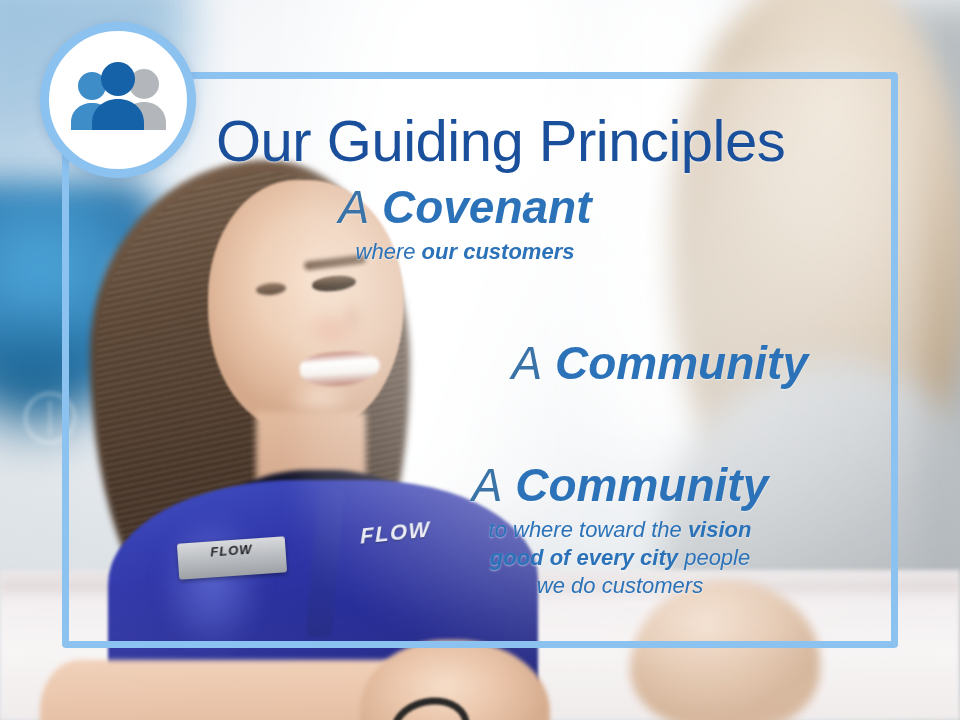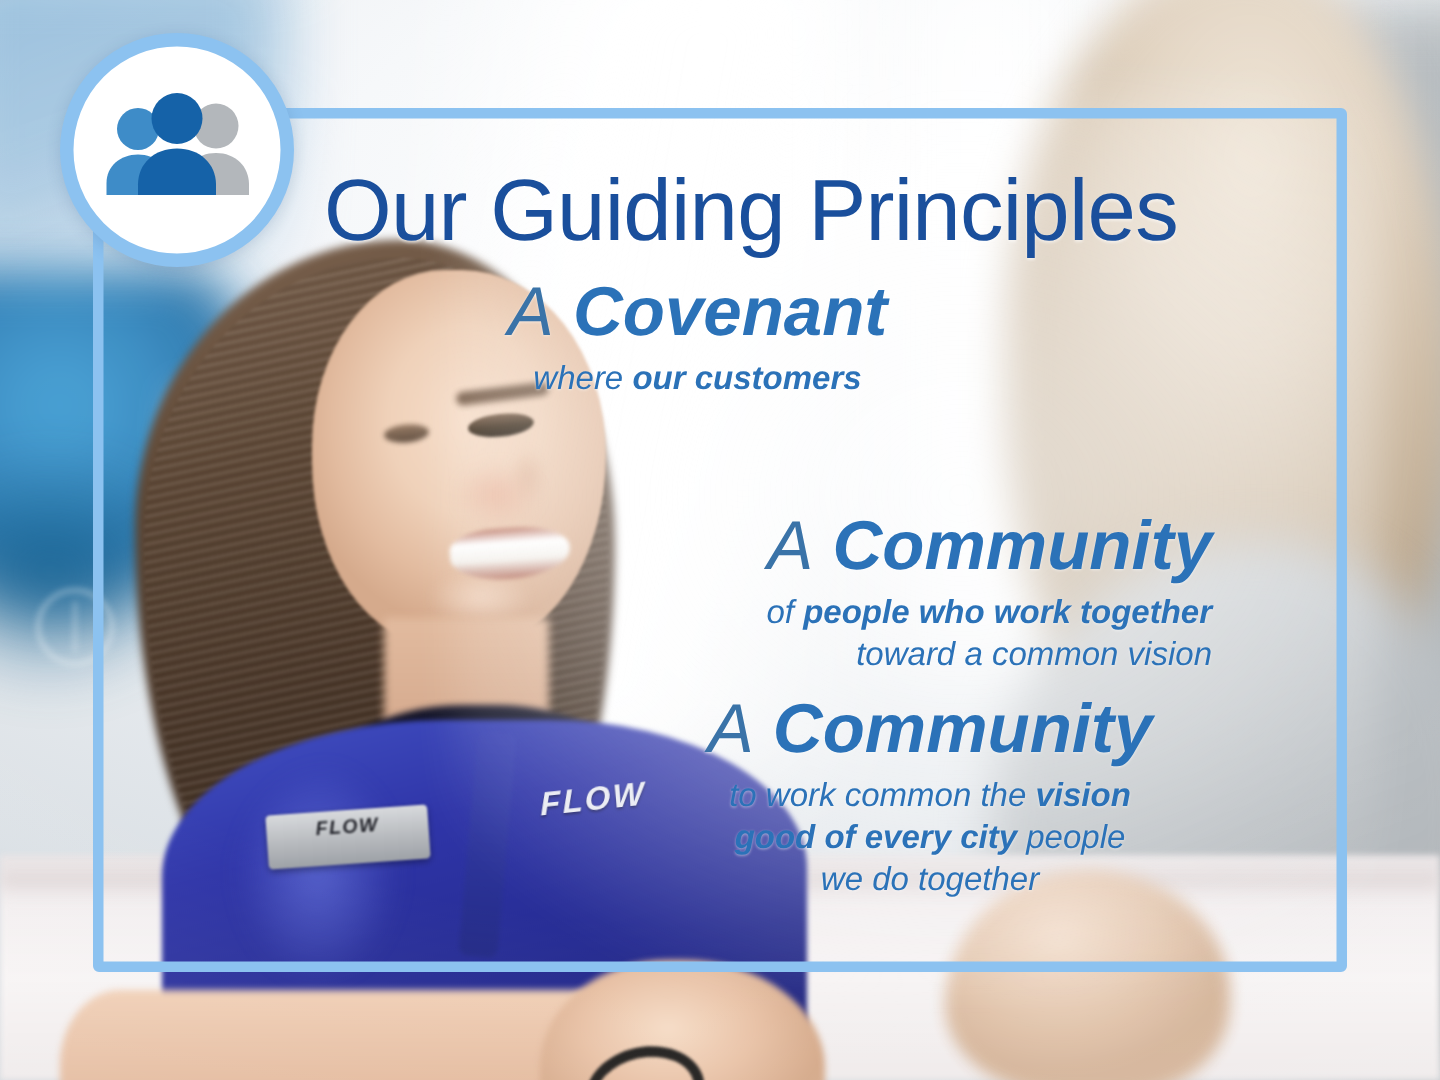--- a/index.html
+++ b/index.html
@@ -341,10 +341,6 @@
       <span class="art">A</span>
       <span>Community</span>
     </div>
-    <div class="sub">
-      <span>of </span><b>people who work together</b><br>
-      <span>toward a common vision</span>
-    </div>
   </div>
 
   <div class="blk blk-commitment">

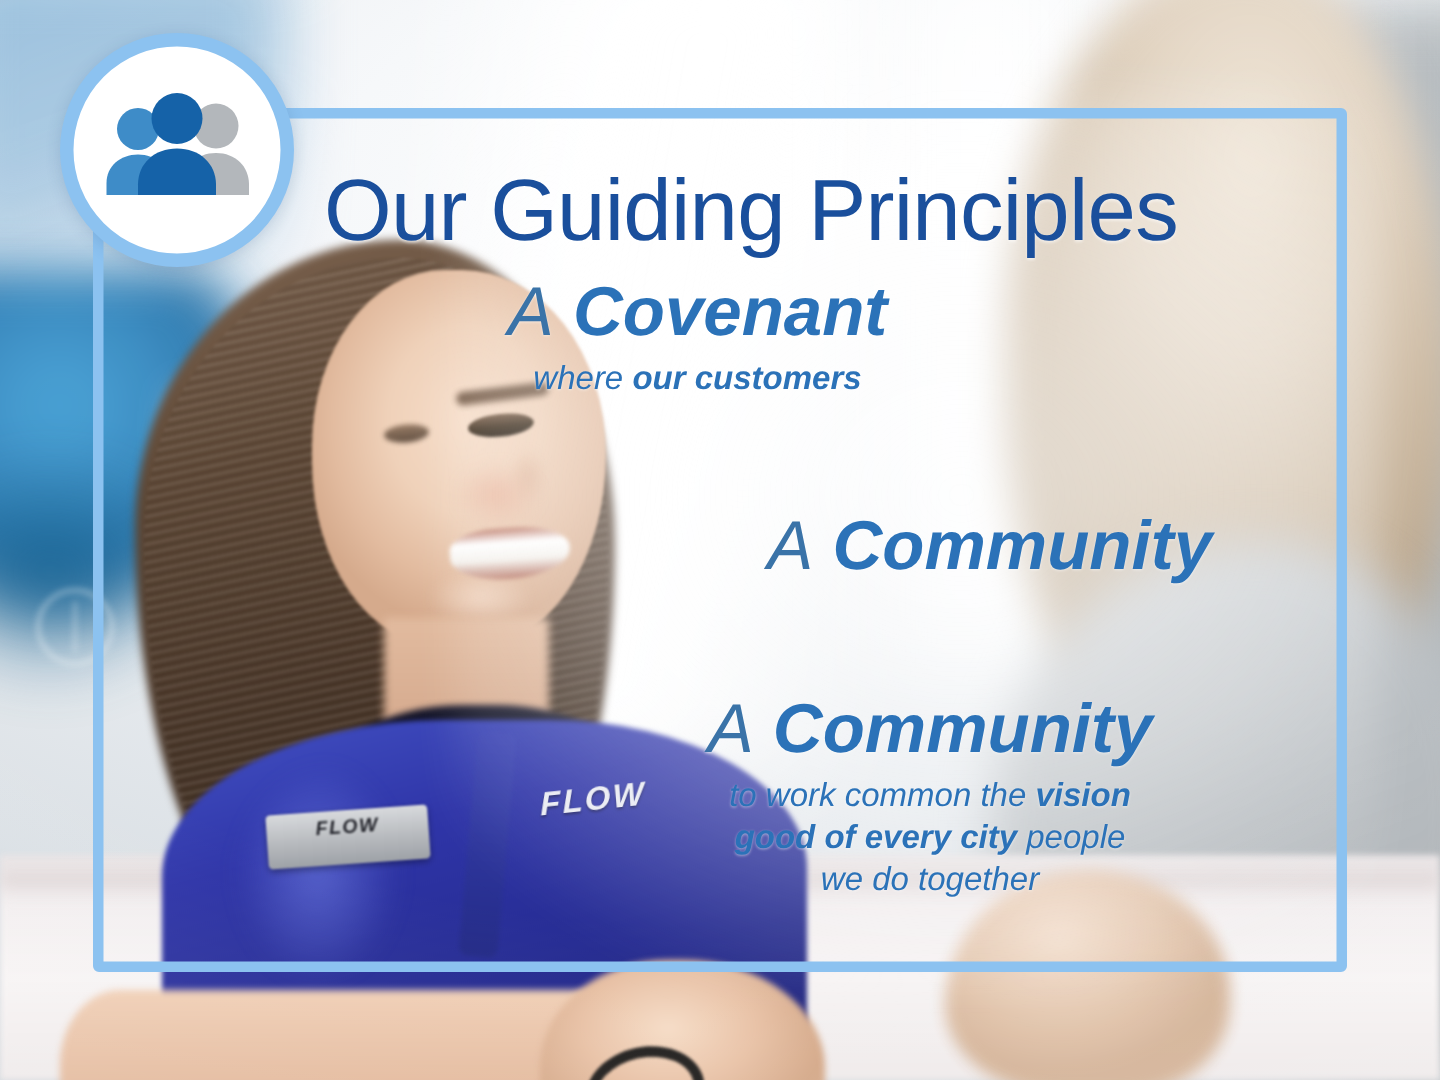--- a/index.html
+++ b/index.html
@@ -349,7 +349,7 @@
       <span>Community</span>
     </div>
     <div class="sub">
-      <span>to work common the </span><b>vision</b><br>
+      <span>to where toward the </span><b>vision</b><br>
       <b>good of every city</b><span> people</span><br>
       <span>we do together</span>
     </div>

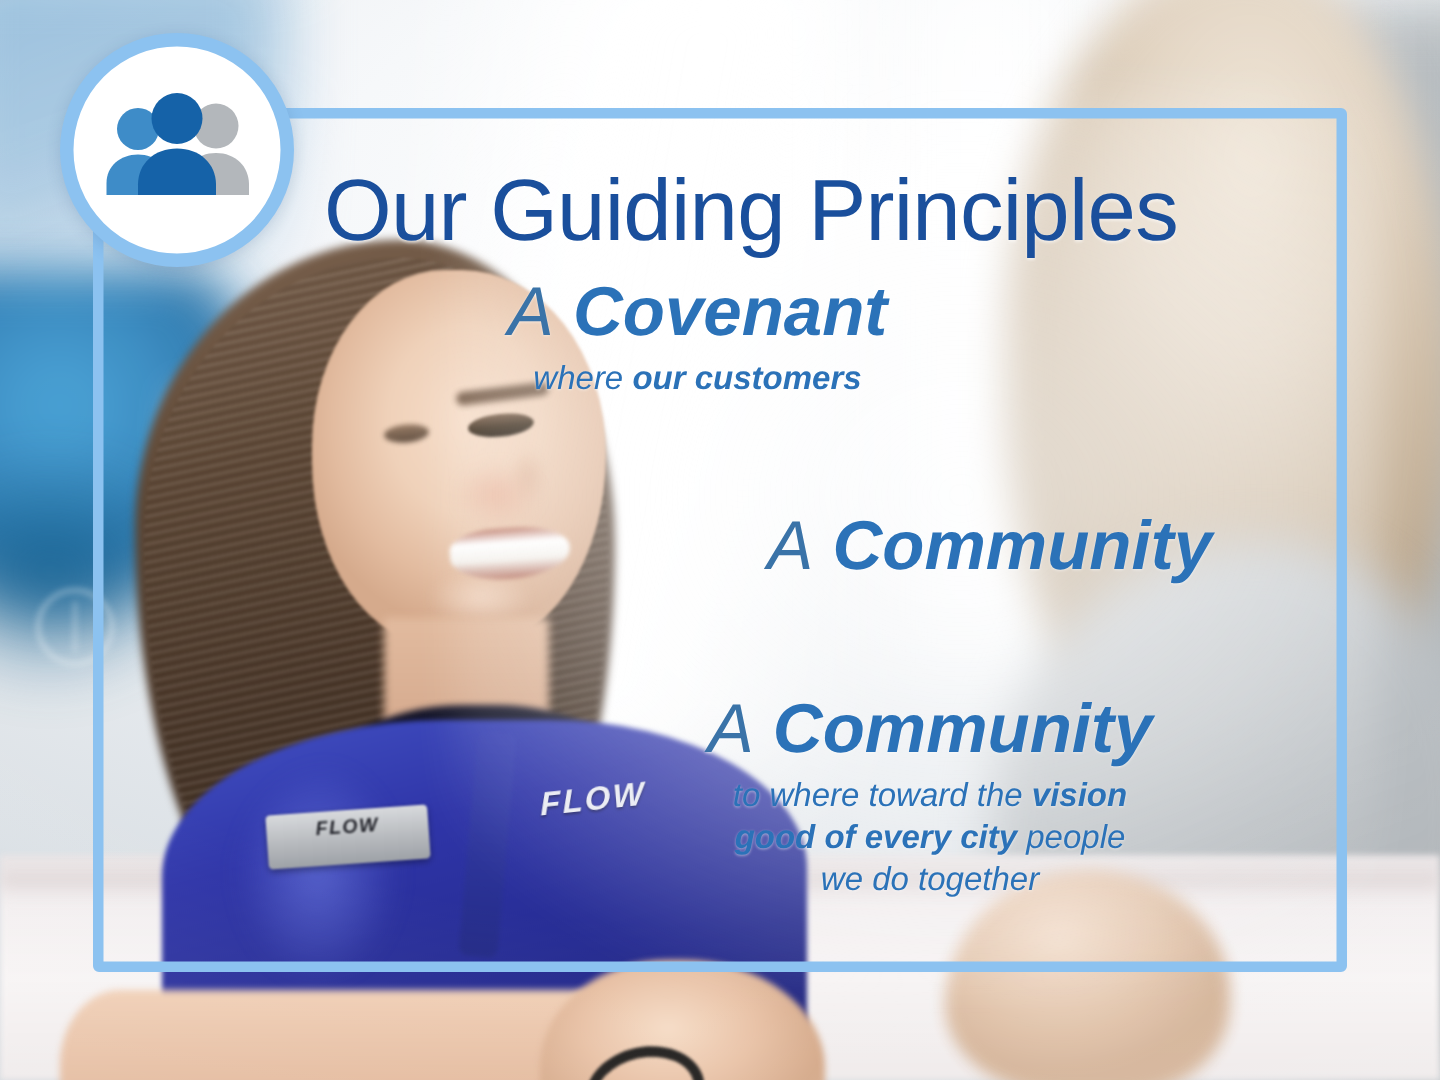--- a/index.html
+++ b/index.html
@@ -351,7 +351,7 @@
     <div class="sub">
       <span>to where toward the </span><b>vision</b><br>
       <b>good of every city</b><span> people</span><br>
-      <span>we do together</span>
+      <span>we do customers</span>
     </div>
   </div>
 

